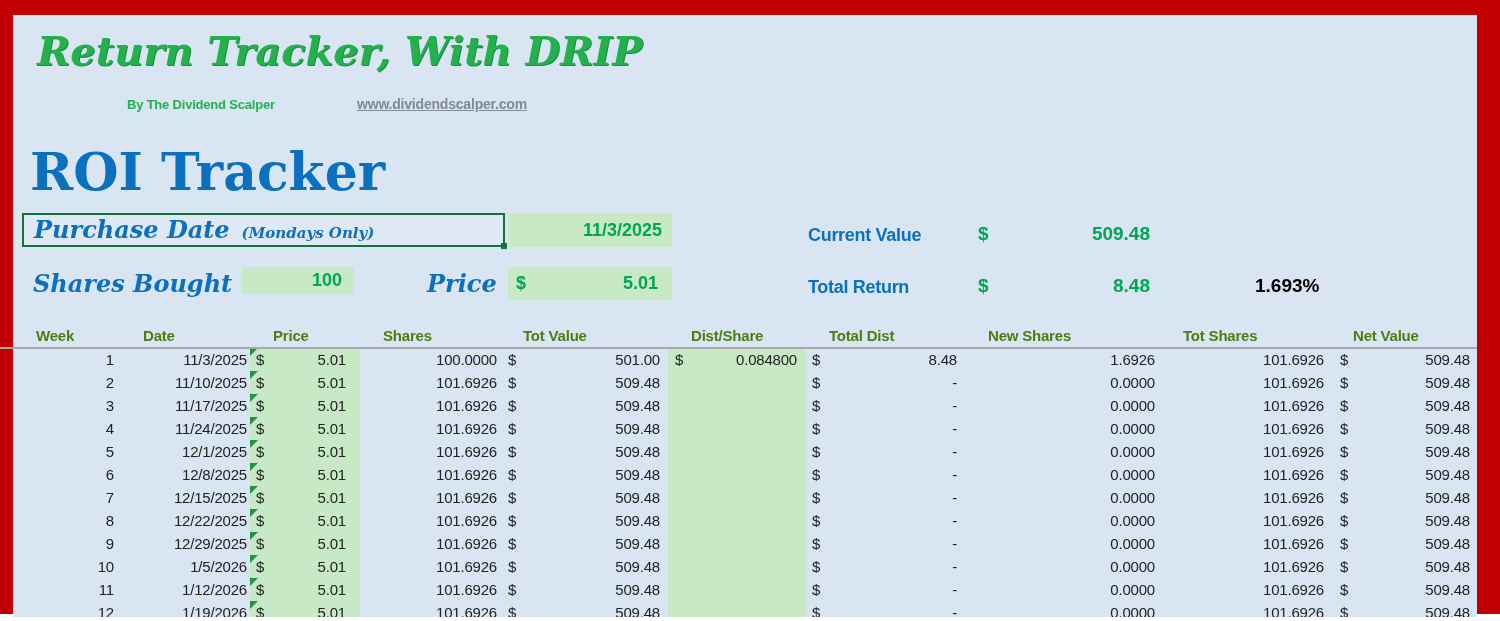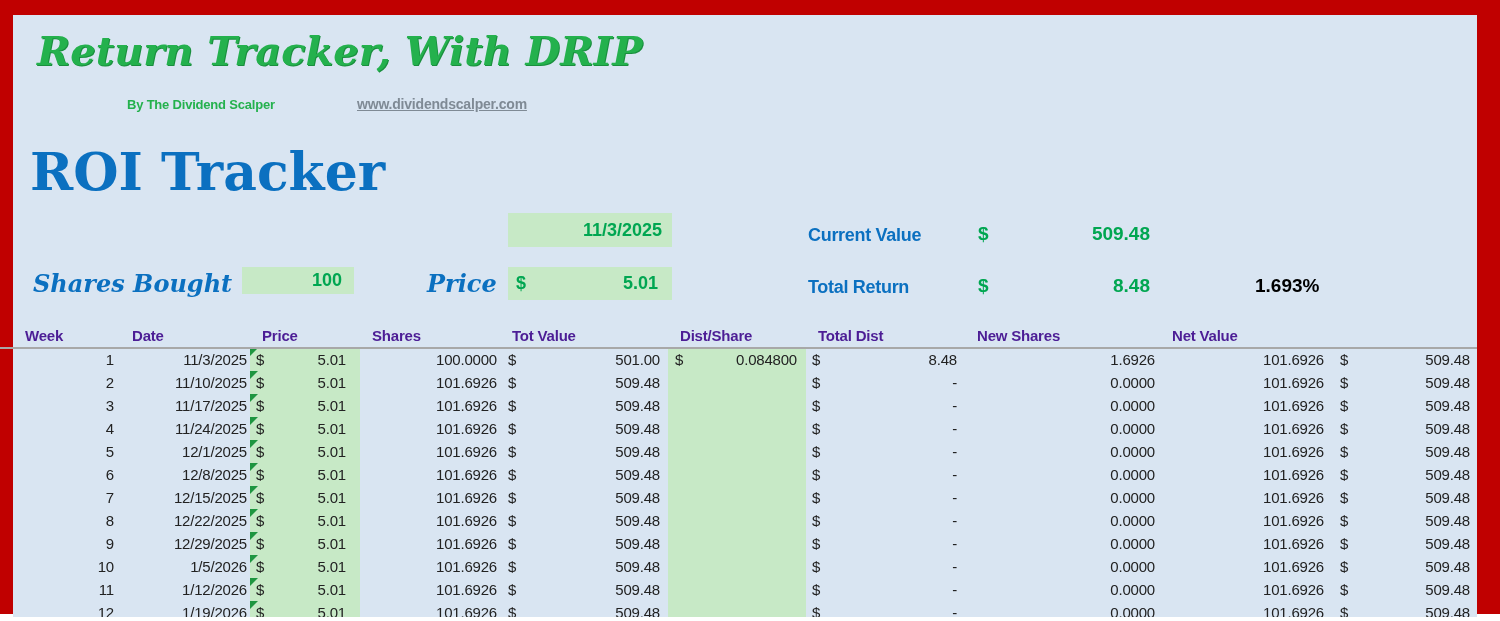--- a/index.html
+++ b/index.html
@@ -111,6 +111,11 @@
 
   <div class="section-title">ROI Tracker</div>
 
+  <div class="purchase-box">
+    <span class="lbl-serif">Purchase Date</span>
+    <span class="lbl-note">(Mondays Only)</span>
+    <span class="fill-handle"></span>
+  </div>
   <div class="green-cell cell-date">11/3/2025</div>
 
   <div class="shares-label lbl-serif">Shares Bought</div>

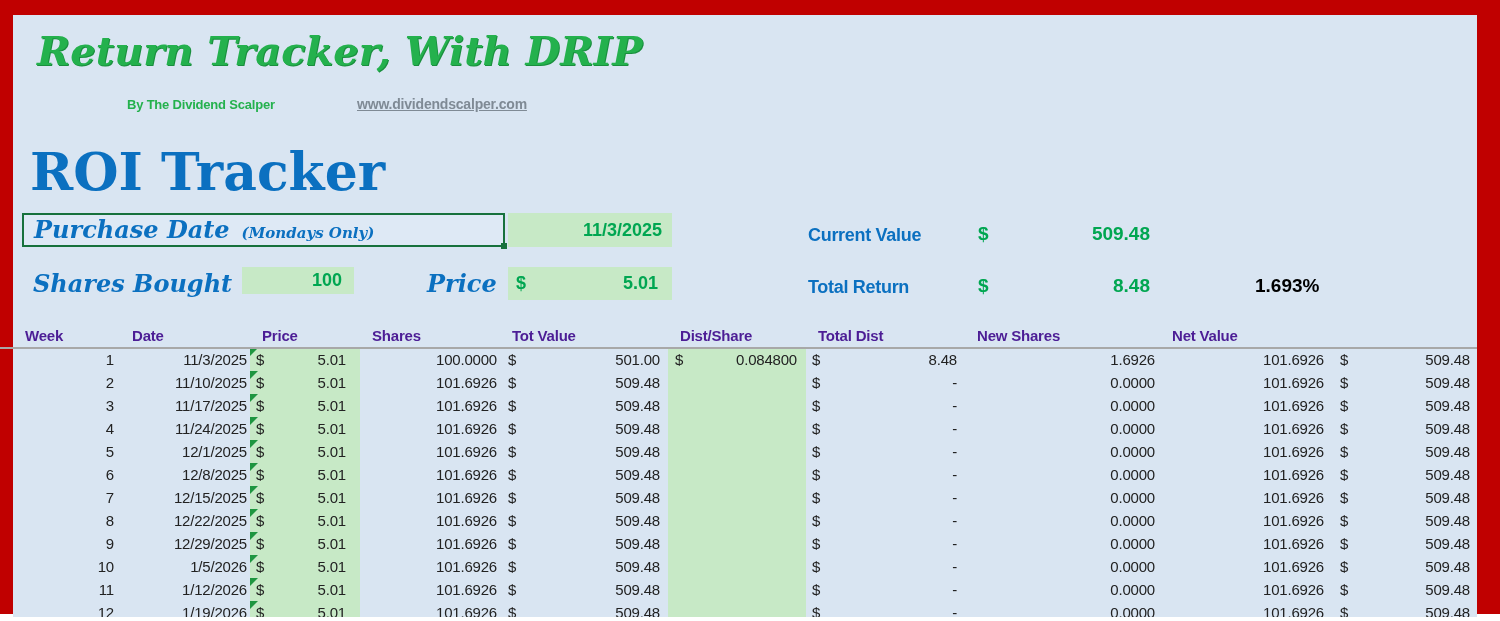--- a/index.html
+++ b/index.html
@@ -71,8 +71,8 @@
     display:grid;grid-template-columns:107px 130px 110px 140px 168px 138px 159px 195px 170px 147px;
   }
   .th{
-    font-size:15px;font-weight:bold;color:#4c1d95;letter-spacing:-0.2px;
-    padding-left:12px;line-height:22px;white-space:nowrap;
+    font-size:15px;font-weight:bold;color:#4d7c0f;letter-spacing:-0.2px;
+    padding-left:23px;line-height:22px;white-space:nowrap;
   }
   .divider{position:absolute;left:0;top:347px;width:1477px;height:2px;background:#A8A8A8;z-index:5;}
   .tbody{position:absolute;left:0;top:333px;width:1464px;}

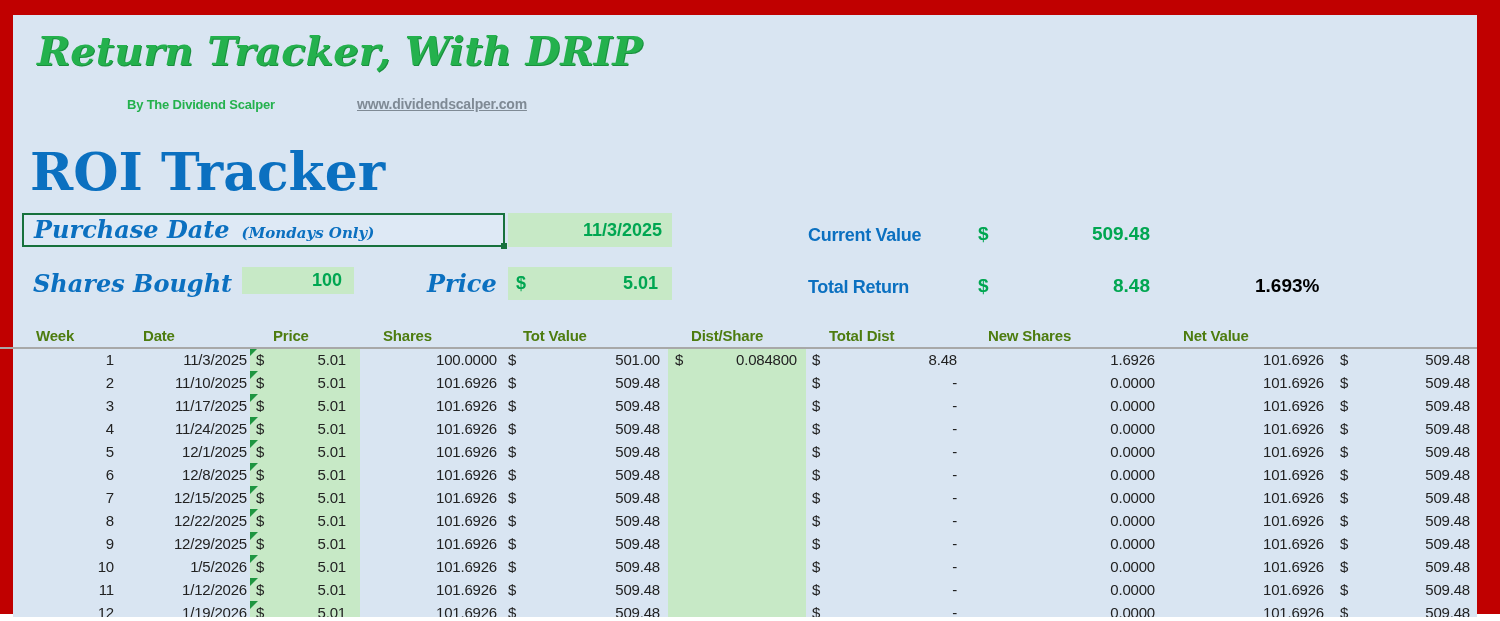--- a/index.html
+++ b/index.html
@@ -144,6 +144,7 @@
     <div class="th">Dist/Share</div>
     <div class="th">Total Dist</div>
     <div class="th">New Shares</div>
+    <div class="th">Tot Shares</div>
     <div class="th">Net Value</div>
   </div>
 

